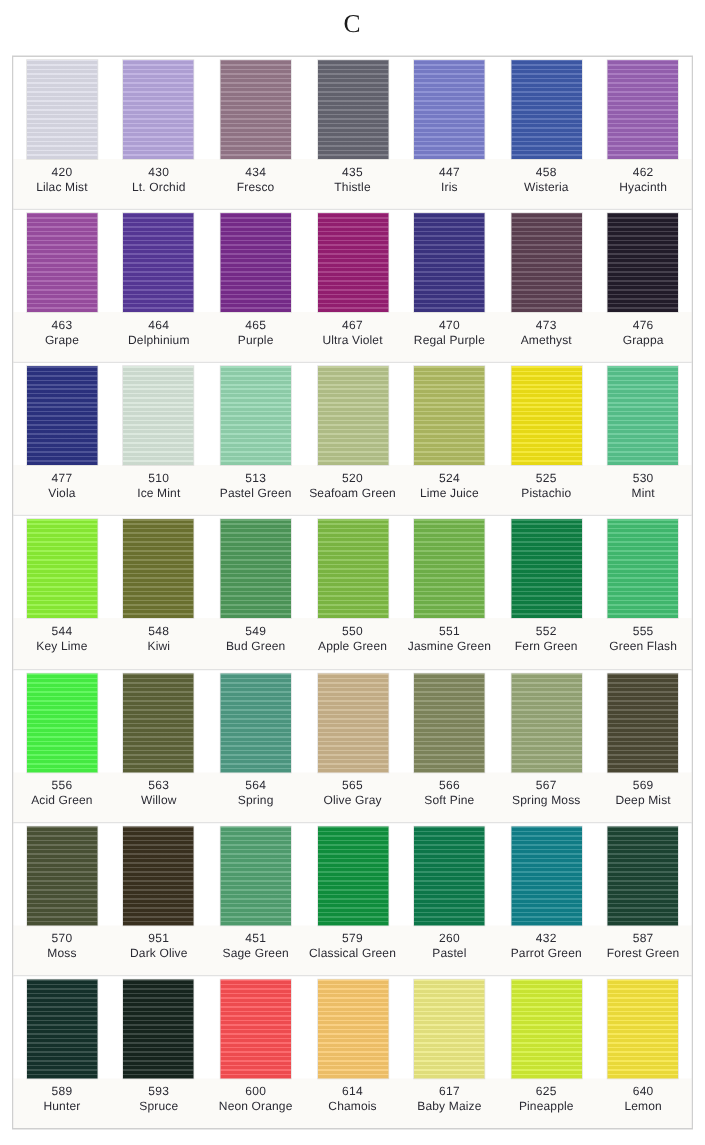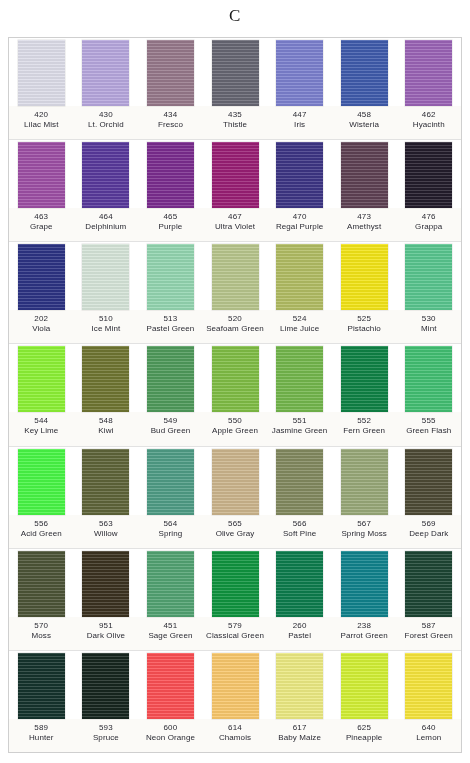--- a/index.html
+++ b/index.html
@@ -263,7 +263,7 @@
       </div>
       <div class="label-strip">
         <div class="label-cell">
-            <span class="swatch-code">202</span>
+            <span class="swatch-code">477</span>
             <span class="swatch-name">Viola</span>
           </div>
         <div class="label-cell">

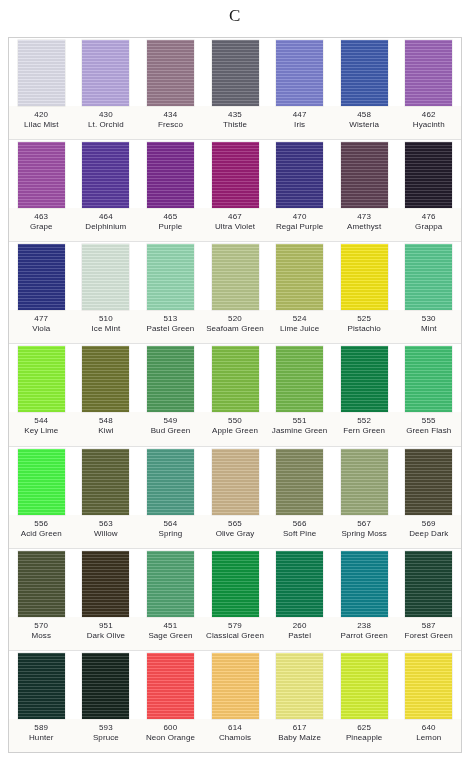--- a/index.html
+++ b/index.html
@@ -400,7 +400,7 @@
           </div>
         <div class="label-cell">
             <span class="swatch-code">569</span>
-            <span class="swatch-name">Deep Dark</span>
+            <span class="swatch-name">Deep Mist</span>
           </div>
       </div>
     </div>

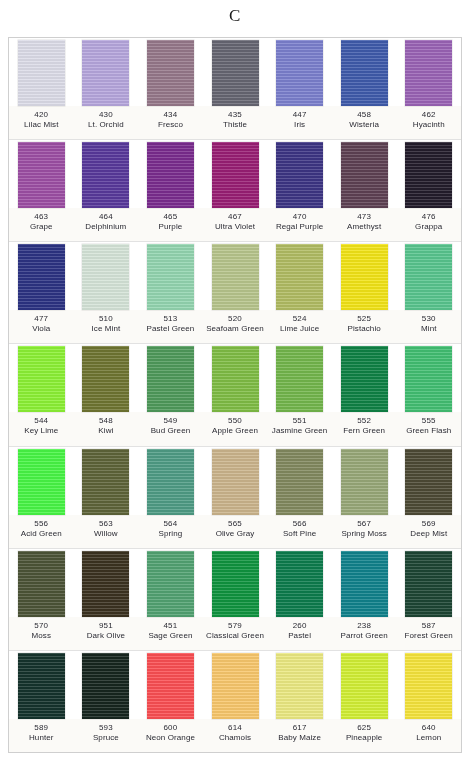--- a/index.html
+++ b/index.html
@@ -451,7 +451,7 @@
             <span class="swatch-name">Pastel</span>
           </div>
         <div class="label-cell">
-            <span class="swatch-code">238</span>
+            <span class="swatch-code">432</span>
             <span class="swatch-name">Parrot Green</span>
           </div>
         <div class="label-cell">

